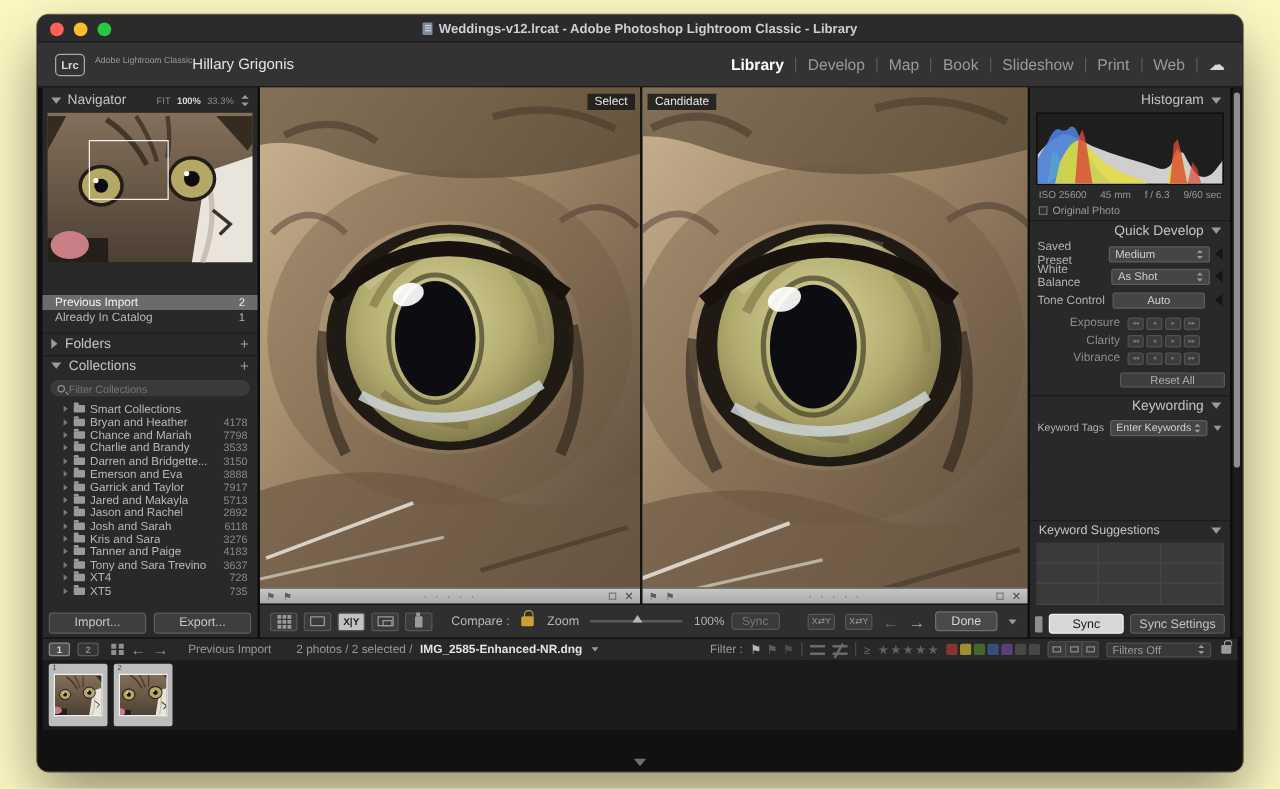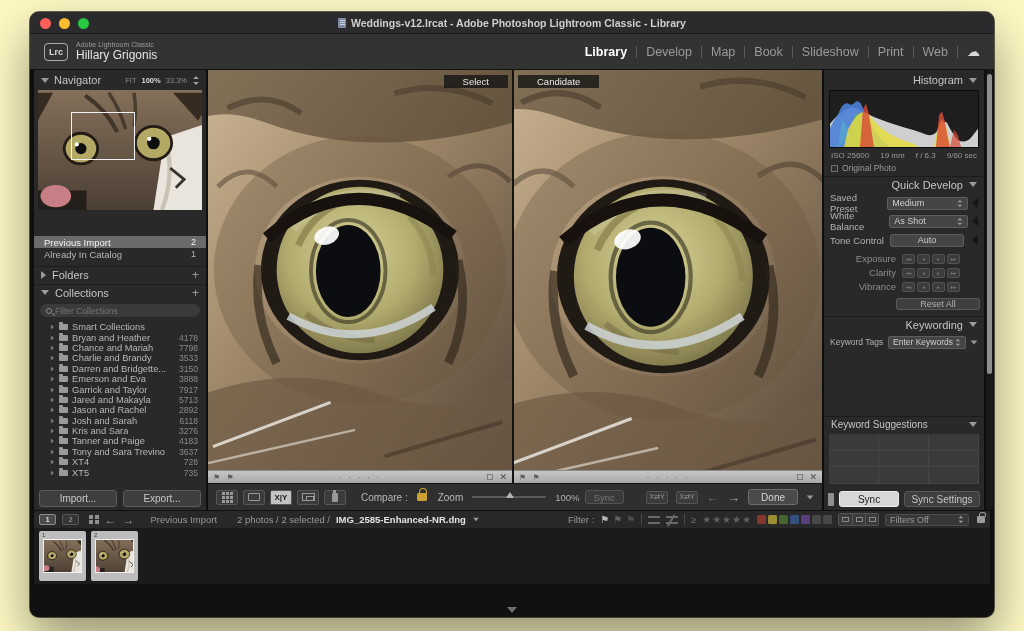--- a/index.html
+++ b/index.html
@@ -21,7 +21,7 @@
               display:flex; align-items:center; justify-content:space-between; padding:0 14px; }
   .id-left { display:flex; align-items:center; gap:8px; }
   .lrc-badge { border:1px solid #a9a9a9; border-radius:4px; color:#d9d9d9; font-size:9px; font-weight:bold; padding:3px 4px; }
-  .id-names { display:flex; flex-direction:column; line-height:1.15; }
+  .id-names { display:flex; line-height:1.15; }
   .id-app { font-size:7px; color:#9a9a9a; }
   .id-user { font-size:12px; color:#e3e3e3; }
   .modules { display:flex; align-items:center; gap:9px; }

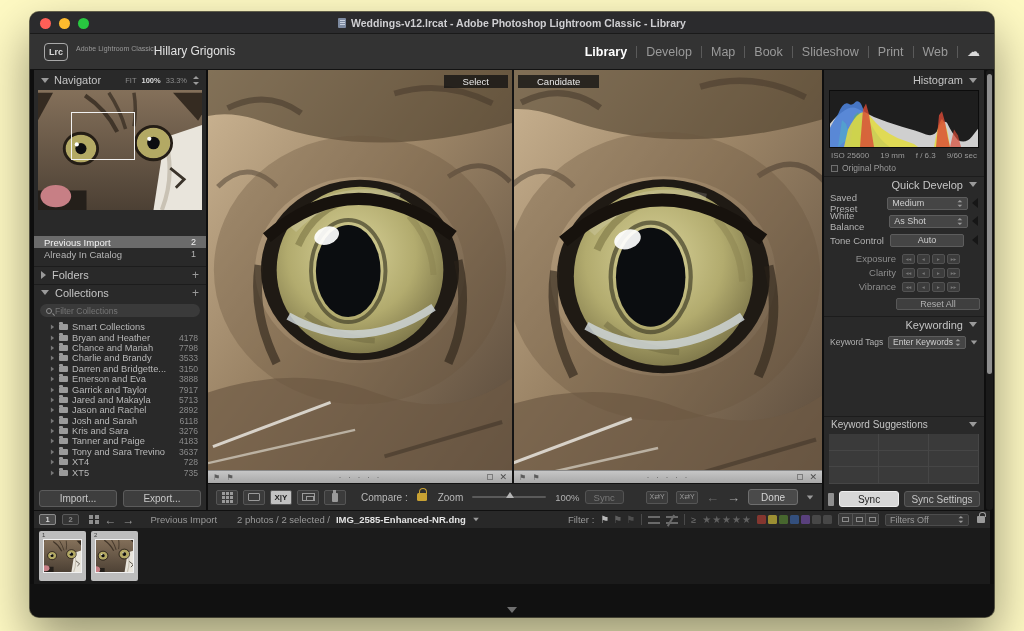--- a/index.html
+++ b/index.html
@@ -71,7 +71,7 @@
   .compare { position:absolute; left:178px; top:58px; width:614px; height:440px; background:#141414; }
   .pane { position:absolute; top:0; height:400px; overflow:hidden; background:#6b5a45; }
   .pane svg { width:100%; height:100%; display:block; }
-  .pane-label { position:absolute; top:5px; background:rgba(18,18,18,.78); color:#e9e9e9; font-size:9.5px; padding:1px 19px; }
+  .pane-label { position:absolute; top:5px; background:rgba(18,18,18,.78); color:#e9e9e9; font-size:9.5px; padding:1px 6px; }
   .pane-bar { position:absolute; top:400px; height:13px; background:linear-gradient(#c6c6c6,#a9a9a9); border-top:1px solid #8a8a8a;
               display:flex; align-items:center; padding:0 5px; }
   .pane-bar .flags { font-size:8px; color:#5c5c5c; letter-spacing:2px; }

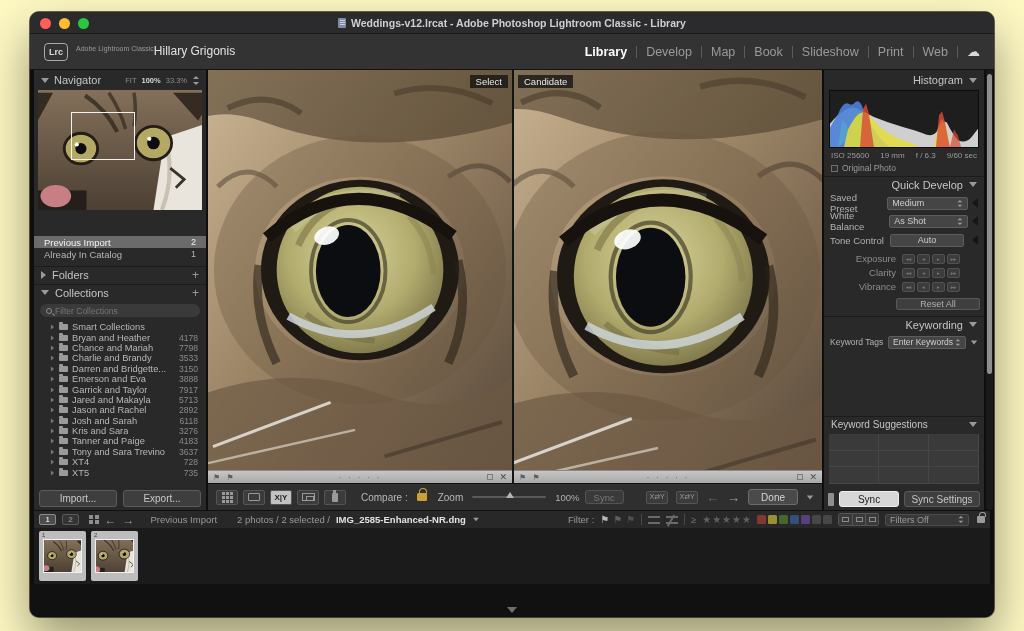--- a/index.html
+++ b/index.html
@@ -524,7 +524,7 @@
       </div>
       <div class="histo-info">
         <span>ISO 25600</span>
-        <span>19 mm</span>
+        <span>45 mm</span>
         <span>f / 6.3</span>
         <span>9/60 sec</span>
       </div>

